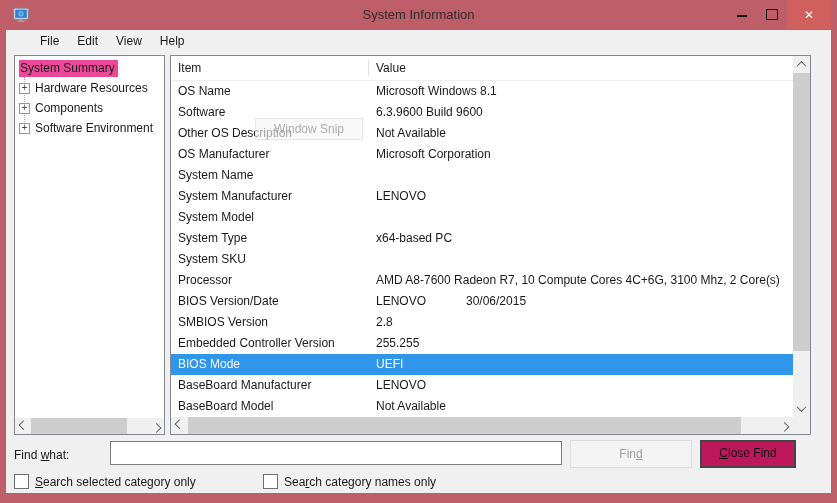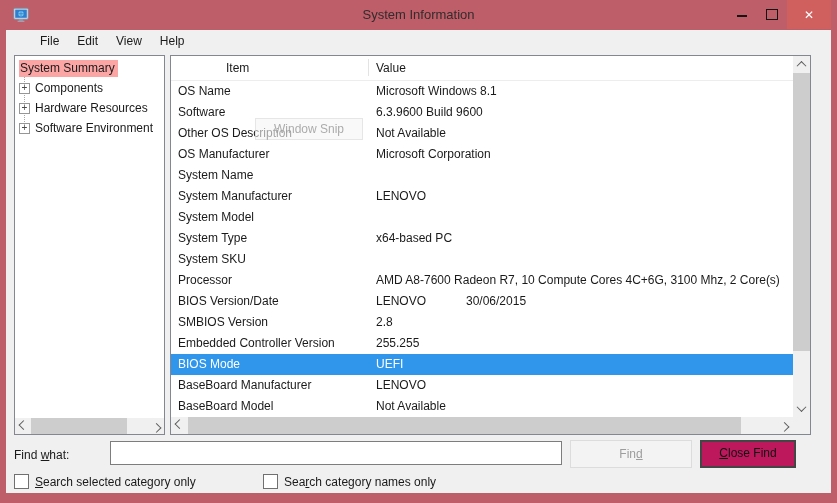--- a/index.html
+++ b/index.html
@@ -33,7 +33,7 @@
   .tree-items{position:relative;padding:2px 0 0 4px;white-space:nowrap;}
   .tree-items::before{content:"";position:absolute;left:9px;top:21px;height:51px;border-left:1px dotted #a8a8a8;}
   .tree-item{height:20px;line-height:20px;position:relative;}
-  .tree-root-label{background:#fca5a5;padding:1px 3px 2px 1px;}
+  .tree-root-label{background:#ec4899;padding:1px 3px 2px 1px;}
   .expander{display:inline-block;width:9px;height:9px;border:1px solid #969696;background:#fff;
             font-size:10px;line-height:8px;text-align:center;color:#4a4a4a;margin:0 5px 0 0;
             vertical-align:1px;position:relative;z-index:2;}

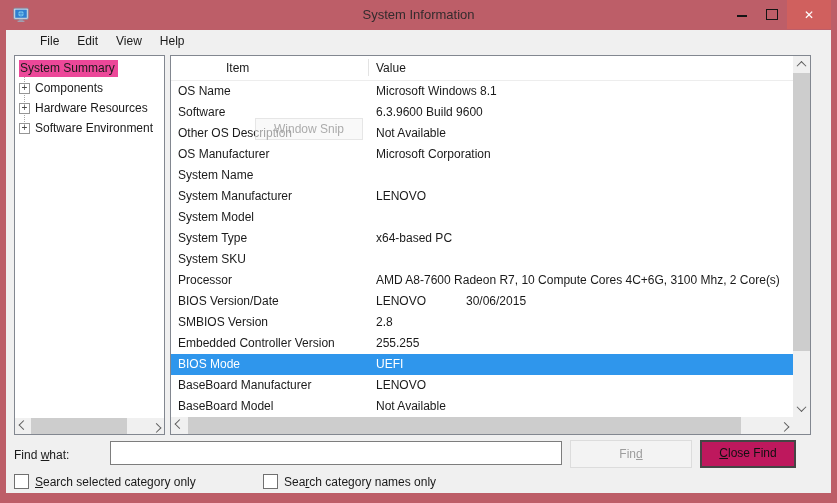--- a/index.html
+++ b/index.html
@@ -43,7 +43,7 @@
                border:1px solid #828790;box-sizing:border-box;}
   .table-main{position:absolute;left:0;top:0;right:17px;bottom:17px;overflow:hidden;background:#fff;}
   .thead{position:relative;height:24px;border-bottom:1px solid #ededed;background:#fff;}
-  .th-item{position:absolute;left:7px;top:5px;margin-left:48px;}
+  .th-item{position:absolute;left:7px;top:5px;}
   .th-value{position:absolute;left:205px;top:5px;}
   .th-sep{position:absolute;left:197px;top:3px;bottom:4px;width:1px;background:#e3e3e3;}
   .row{position:relative;height:21px;line-height:21px;white-space:nowrap;}

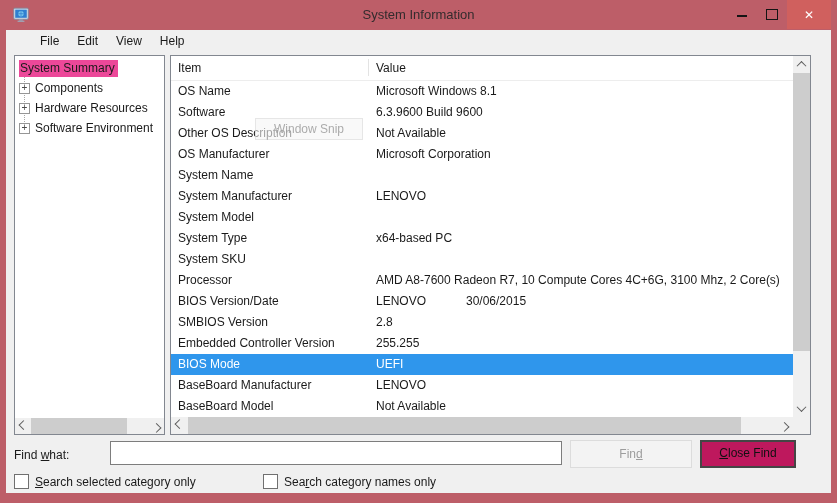--- a/index.html
+++ b/index.html
@@ -137,10 +137,10 @@
           <span class="tree-root-label">System Summary</span>
         </div>
         <div class="tree-item">
+          <span class="expander">+</span><span>Hardware Resources</span>
+        </div>
+        <div class="tree-item">
           <span class="expander">+</span><span>Components</span>
-        </div>
-        <div class="tree-item">
-          <span class="expander">+</span><span>Hardware Resources</span>
         </div>
         <div class="tree-item">
           <span class="expander">+</span><span>Software Environment</span>

